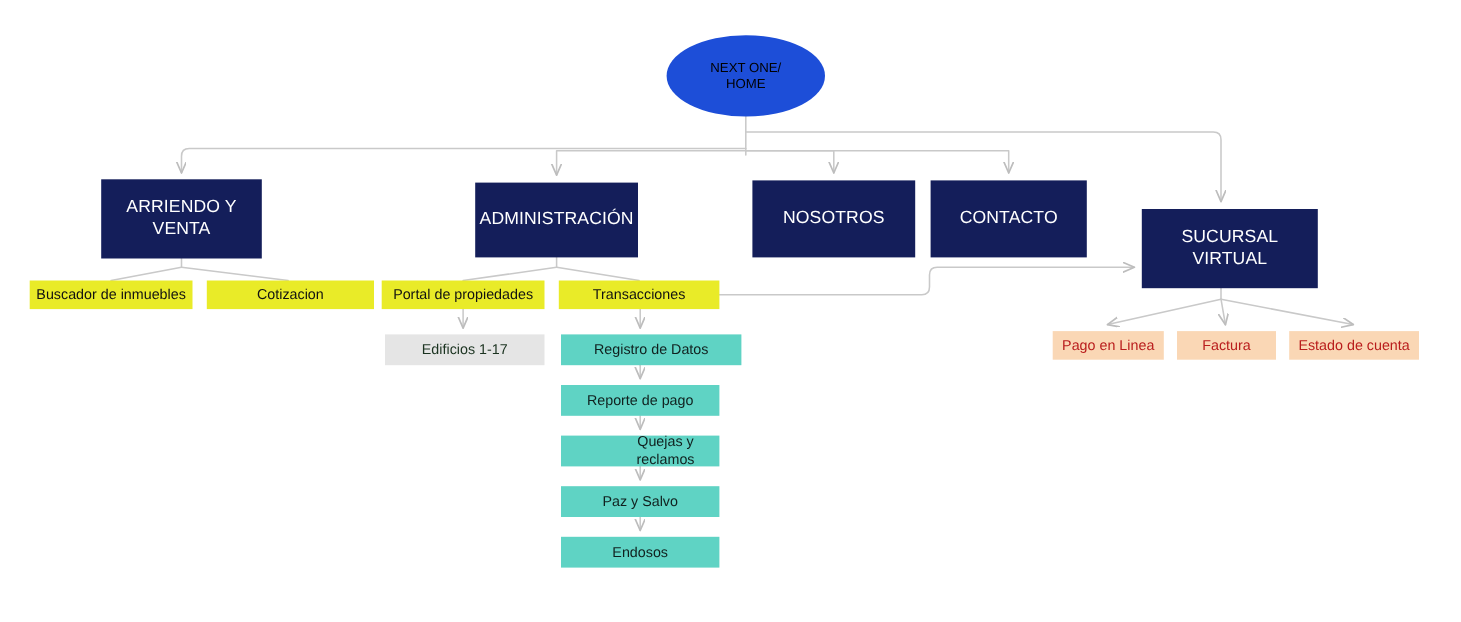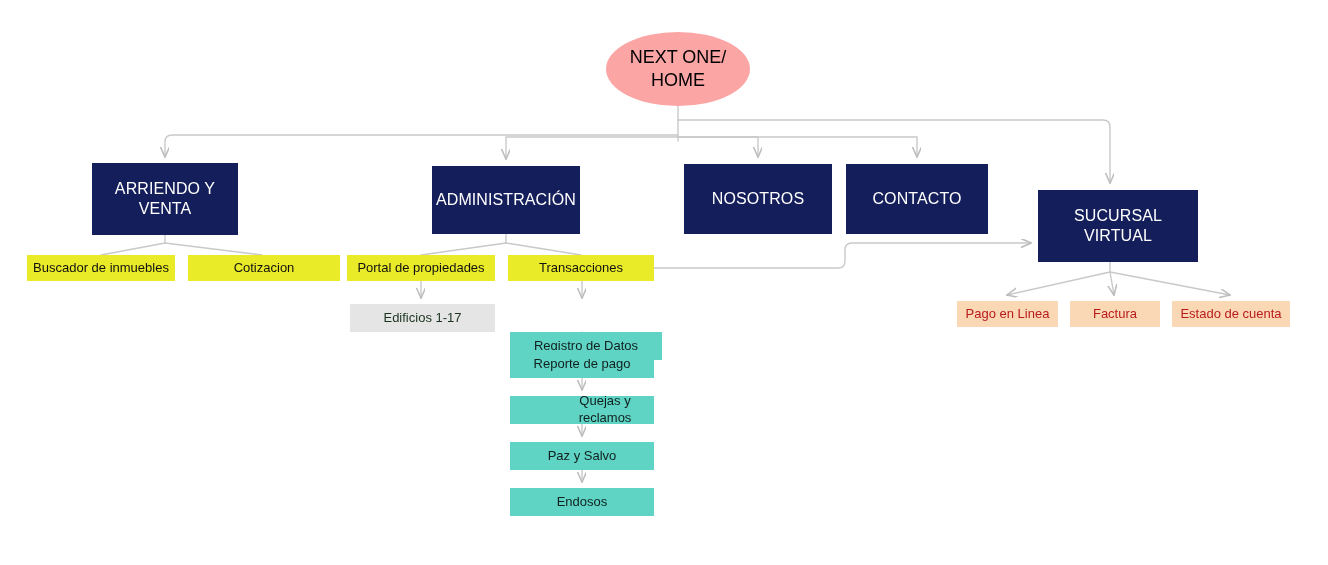--- a/index.html
+++ b/index.html
@@ -40,9 +40,9 @@
   }
   .node-root {
     border-radius: 50%;
-    background: #fca5a5;
+    background: #1d4ed8;
     color: #000000;
-    font-size: 18px;
+    font-size: 12px;
   }
   .node-primary {
     background: #141E5A;

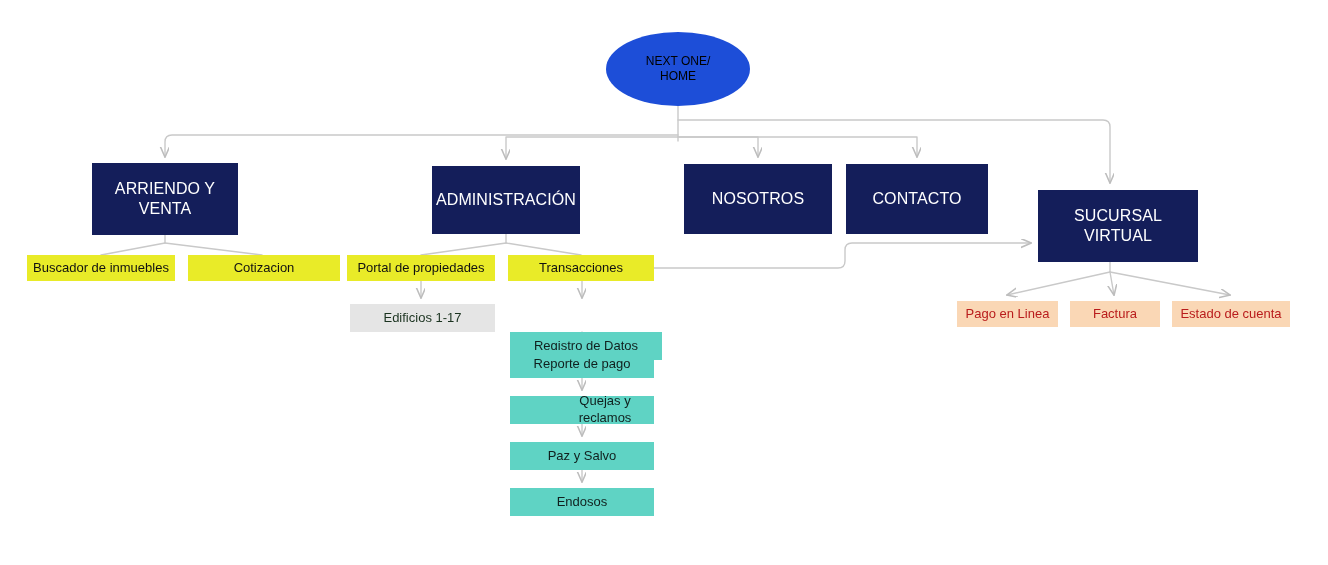--- a/index.html
+++ b/index.html
@@ -172,7 +172,7 @@
     <span>Edificios 1-17</span>
   </div>
 
-  <div class="node node-teal" style="left:510px; top:304px; width:152px; height:28px;margin-top:28px;">
+  <div class="node node-teal" style="left:510px; top:304px; width:164px; height:28px;">
     <span>Registro de Datos</span>
   </div>
 

